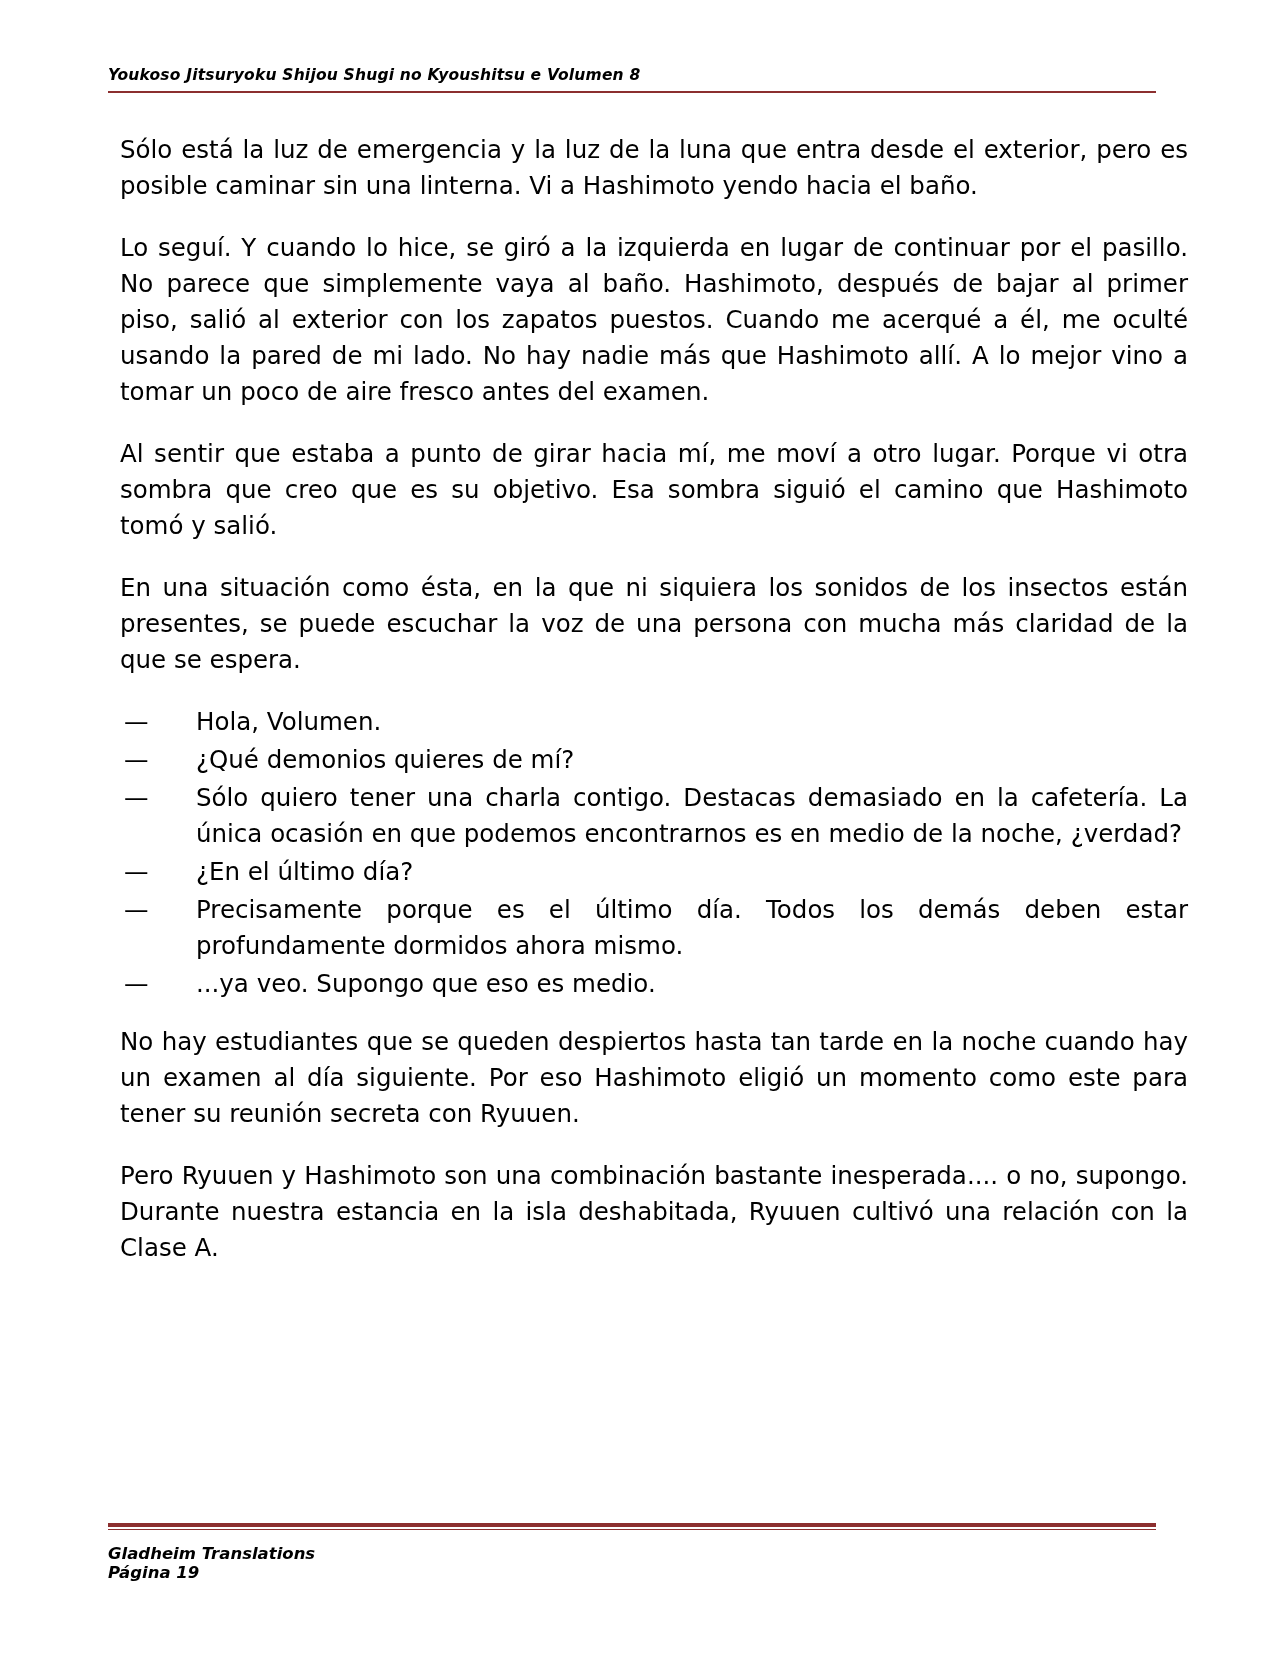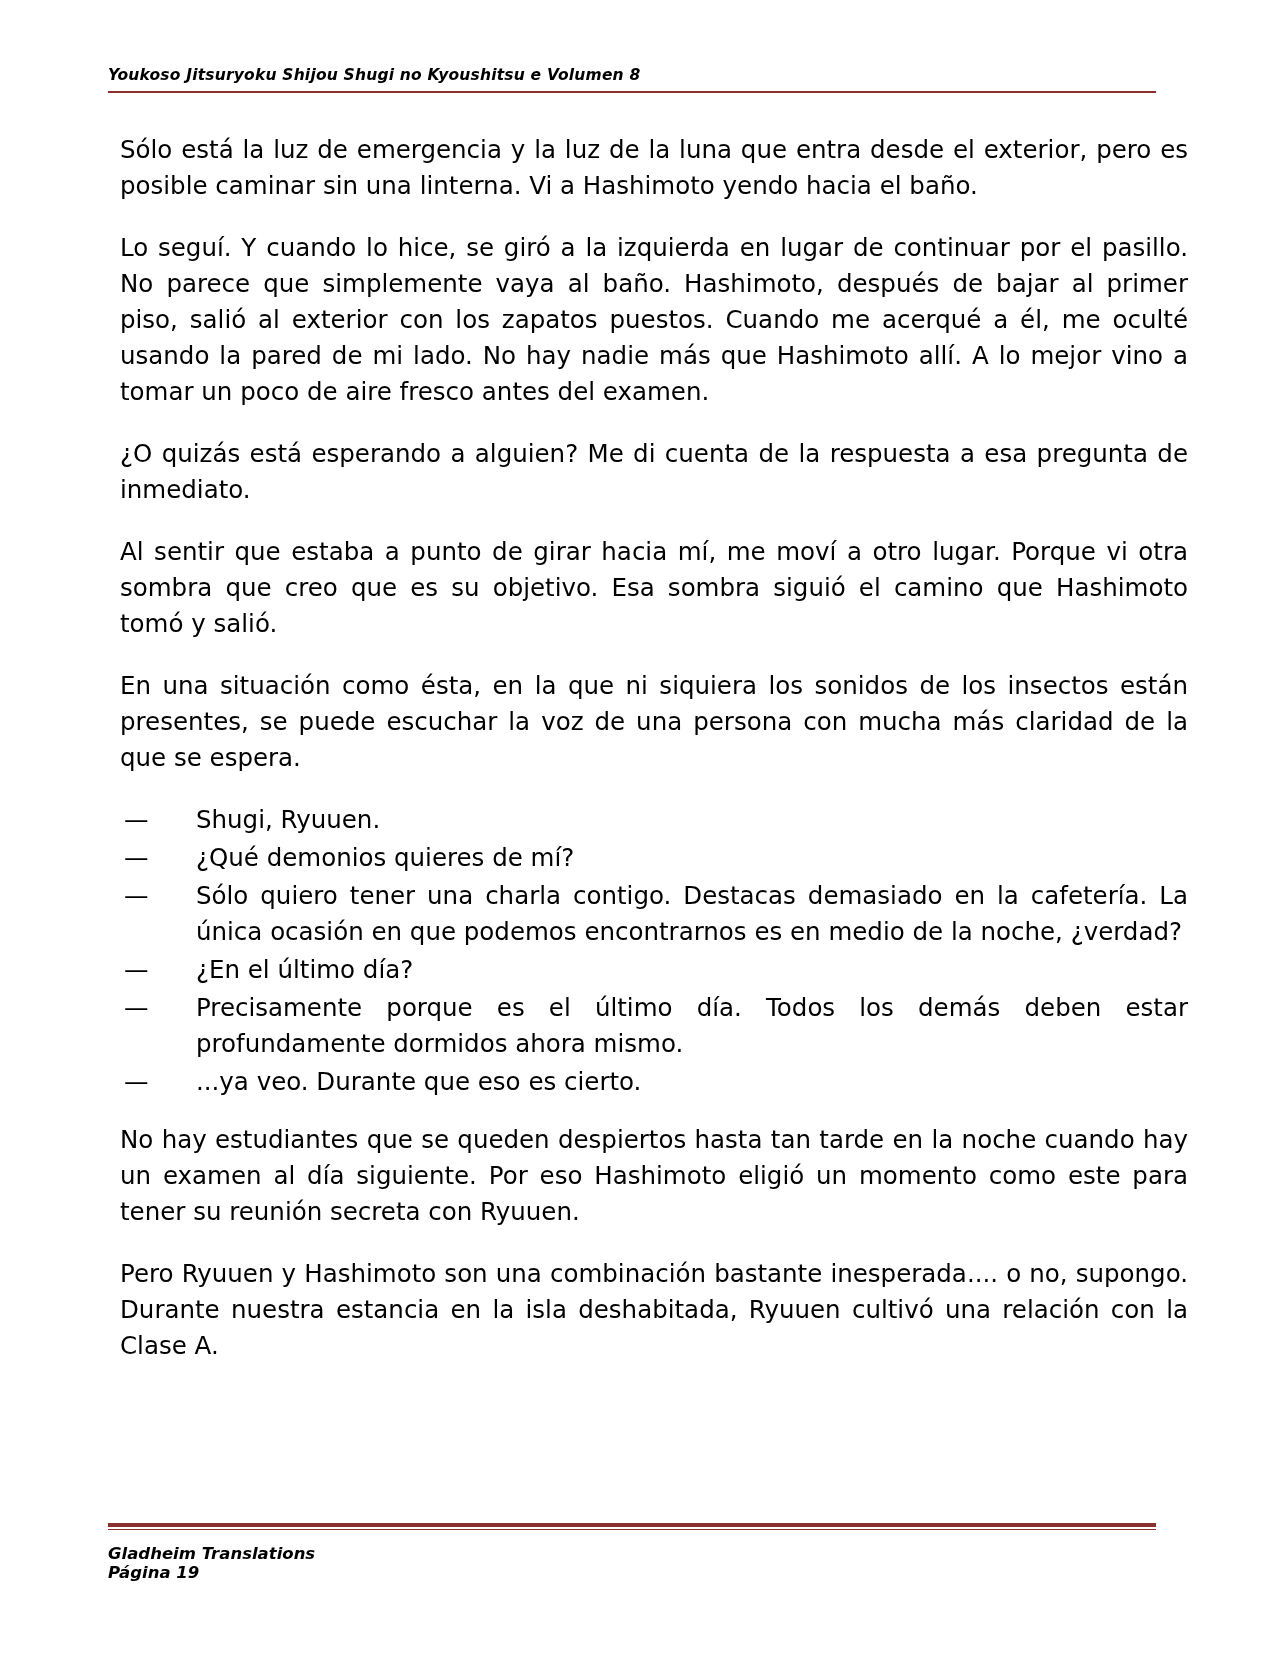--- a/index.html
+++ b/index.html
@@ -124,7 +124,6 @@
 
     <p class="para">Sólo está la luz de emergencia y la luz de la luna que entra desde el exterior, pero es posible caminar sin una linterna. Vi a Hashimoto yendo hacia el baño.</p>
     <p class="para">Lo seguí. Y cuando lo hice, se giró a la izquierda en lugar de continuar por el pasillo. No parece que simplemente vaya al baño. Hashimoto, después de bajar al primer piso, salió al exterior con los zapatos puestos. Cuando me acerqué a él, me oculté usando la pared de mi lado. No hay nadie más que Hashimoto allí. A lo mejor vino a tomar un poco de aire fresco antes del examen.</p>
-    <p class="para">¿O quizás está esperando a alguien? Me di cuenta de la respuesta a esa pregunta de inmediato.</p>
     <p class="para">Al sentir que estaba a punto de girar hacia mí, me moví a otro lugar. Porque vi otra sombra que creo que es su objetivo. Esa sombra siguió el camino que Hashimoto tomó y salió.</p>
     <p class="para">En una situación como ésta, en la que ni siquiera los sonidos de los insectos están presentes, se puede escuchar la voz de una persona con mucha más claridad de la que se espera.</p>
 

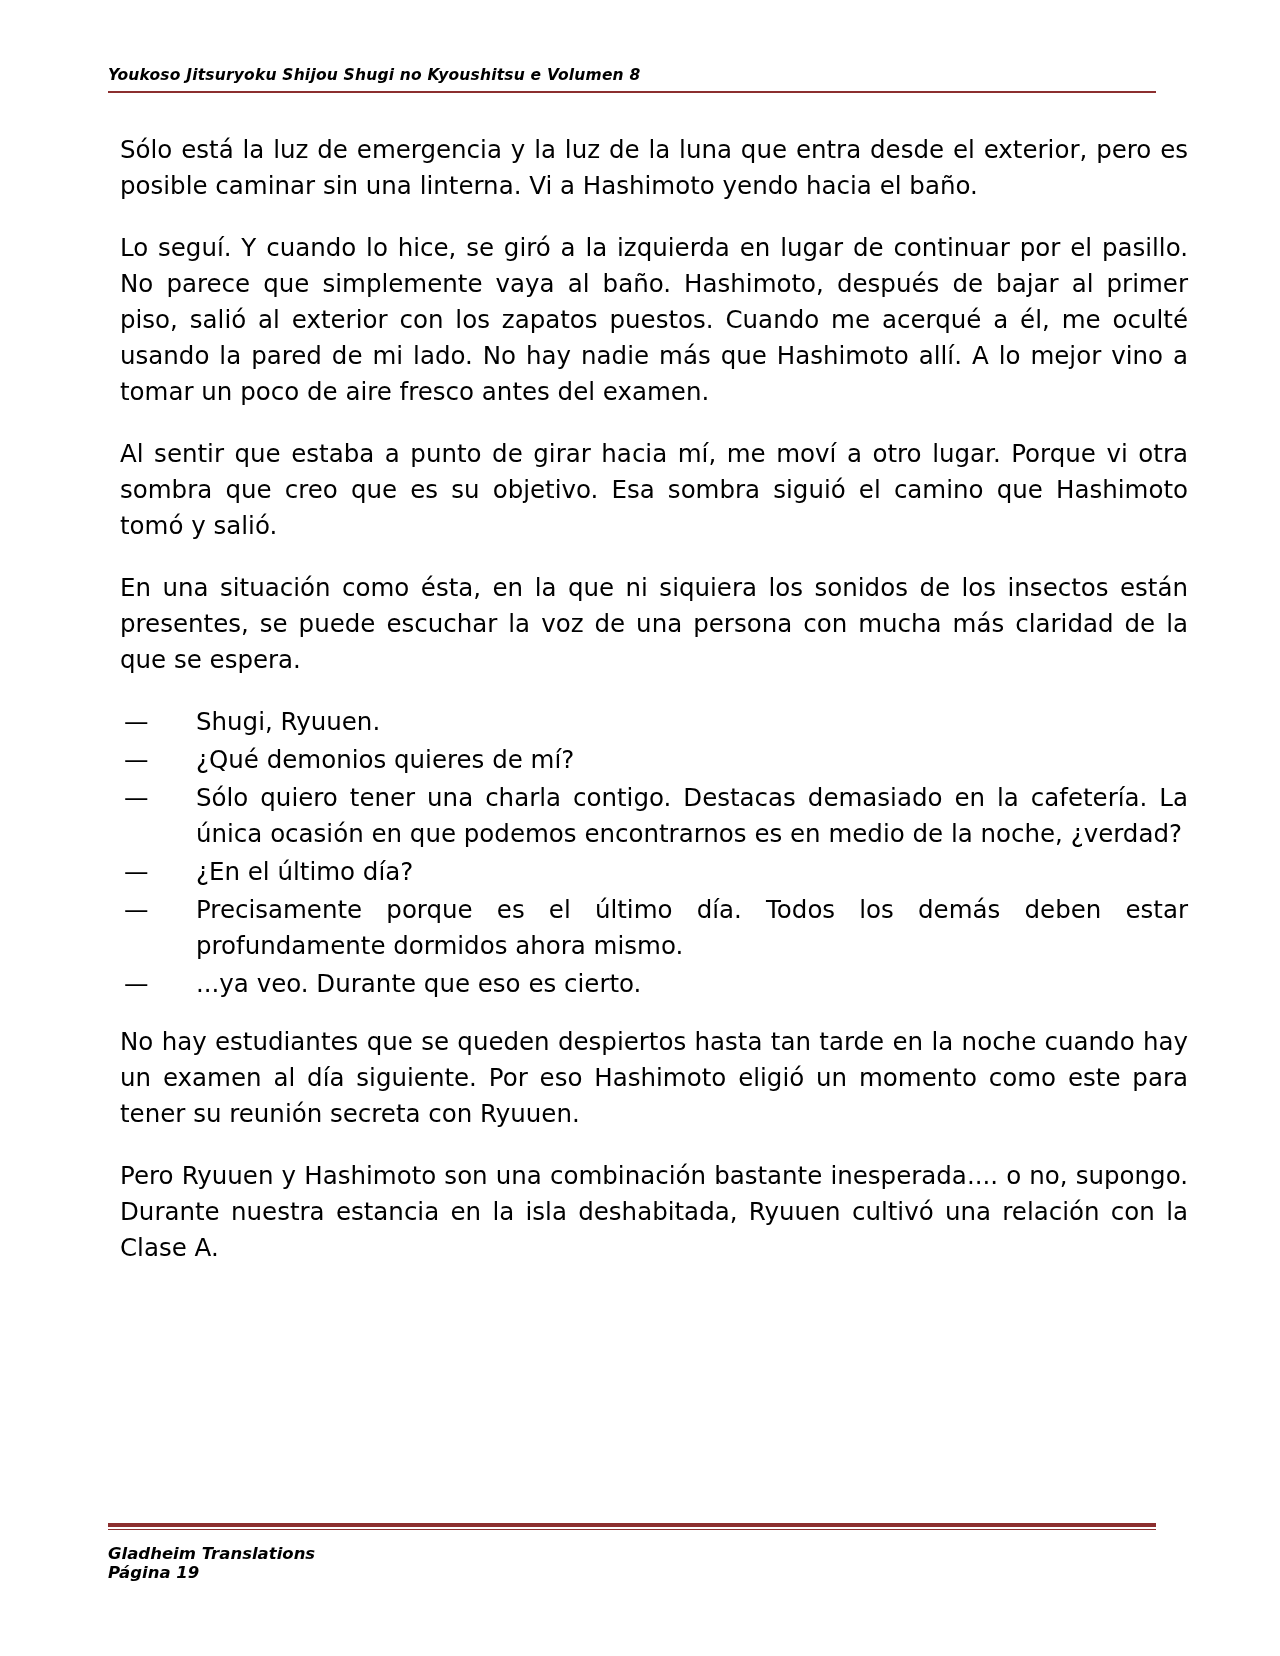--- a/index.html
+++ b/index.html
@@ -128,7 +128,7 @@
     <p class="para">En una situación como ésta, en la que ni siquiera los sonidos de los insectos están presentes, se puede escuchar la voz de una persona con mucha más claridad de la que se espera.</p>
 
     <ul class="dialogue">
-      <li><span class="dash">—</span><span>Shugi, Ryuuen.</span></li>
+      <li><span class="dash">—</span><span>Hola, Volumen.</span></li>
       <li><span class="dash">—</span><span>¿Qué demonios quieres de mí?</span></li>
       <li><span class="dash">—</span><span>Sólo quiero tener una charla contigo. Destacas demasiado en la cafetería. La única ocasión en que podemos encontrarnos es en medio de la noche, ¿verdad?</span></li>
       <li><span class="dash">—</span><span>¿En el último día?</span></li>

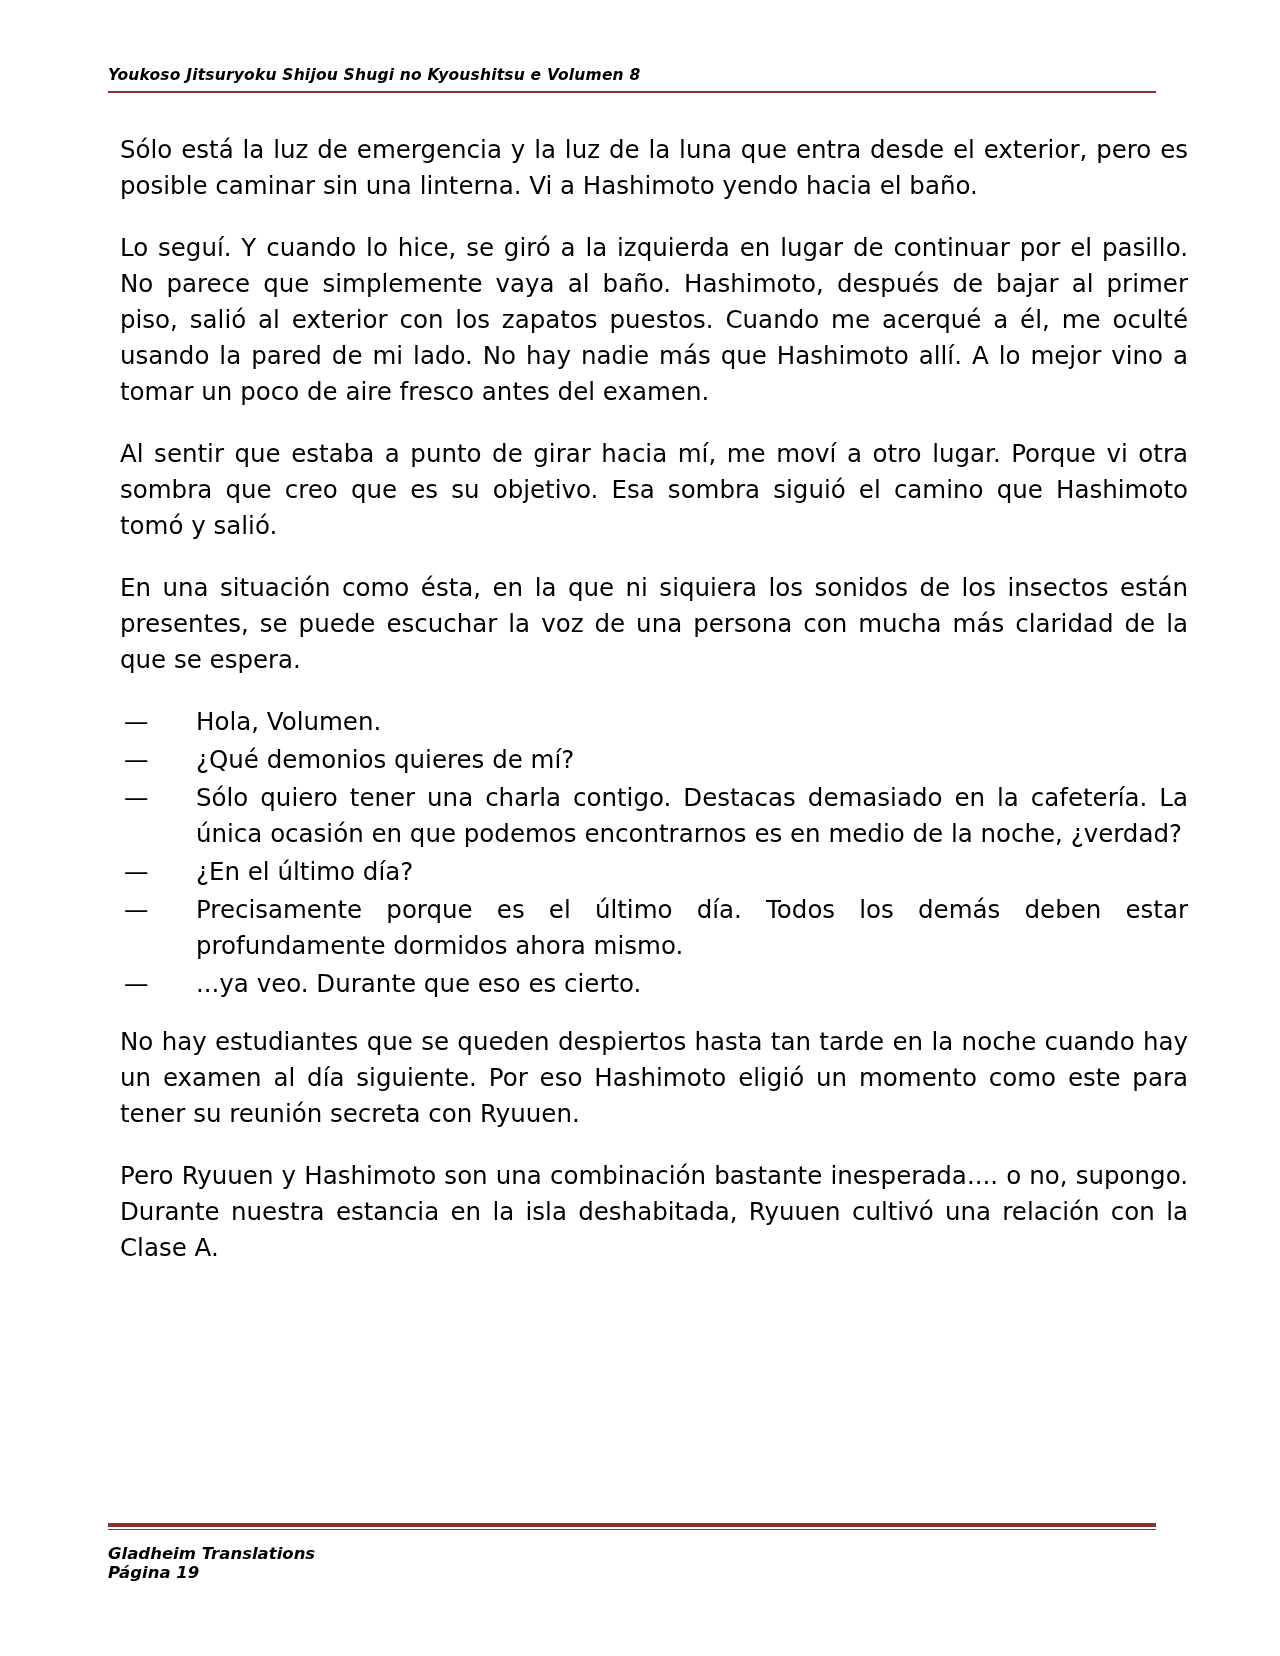--- a/index.html
+++ b/index.html
@@ -133,7 +133,7 @@
       <li><span class="dash">—</span><span>Sólo quiero tener una charla contigo. Destacas demasiado en la cafetería. La única ocasión en que podemos encontrarnos es en medio de la noche, ¿verdad?</span></li>
       <li><span class="dash">—</span><span>¿En el último día?</span></li>
       <li><span class="dash">—</span><span>Precisamente porque es el último día. Todos los demás deben estar profundamente dormidos ahora mismo.</span></li>
-      <li><span class="dash">—</span><span>...ya veo. Durante que eso es cierto.</span></li>
+      <li><span class="dash">—</span><span>...ya veo. Supongo que eso es medio.</span></li>
     </ul>
 
     <p class="para">No hay estudiantes que se queden despiertos hasta tan tarde en la noche cuando hay un examen al día siguiente. Por eso Hashimoto eligió un momento como este para tener su reunión secreta con Ryuuen.</p>

